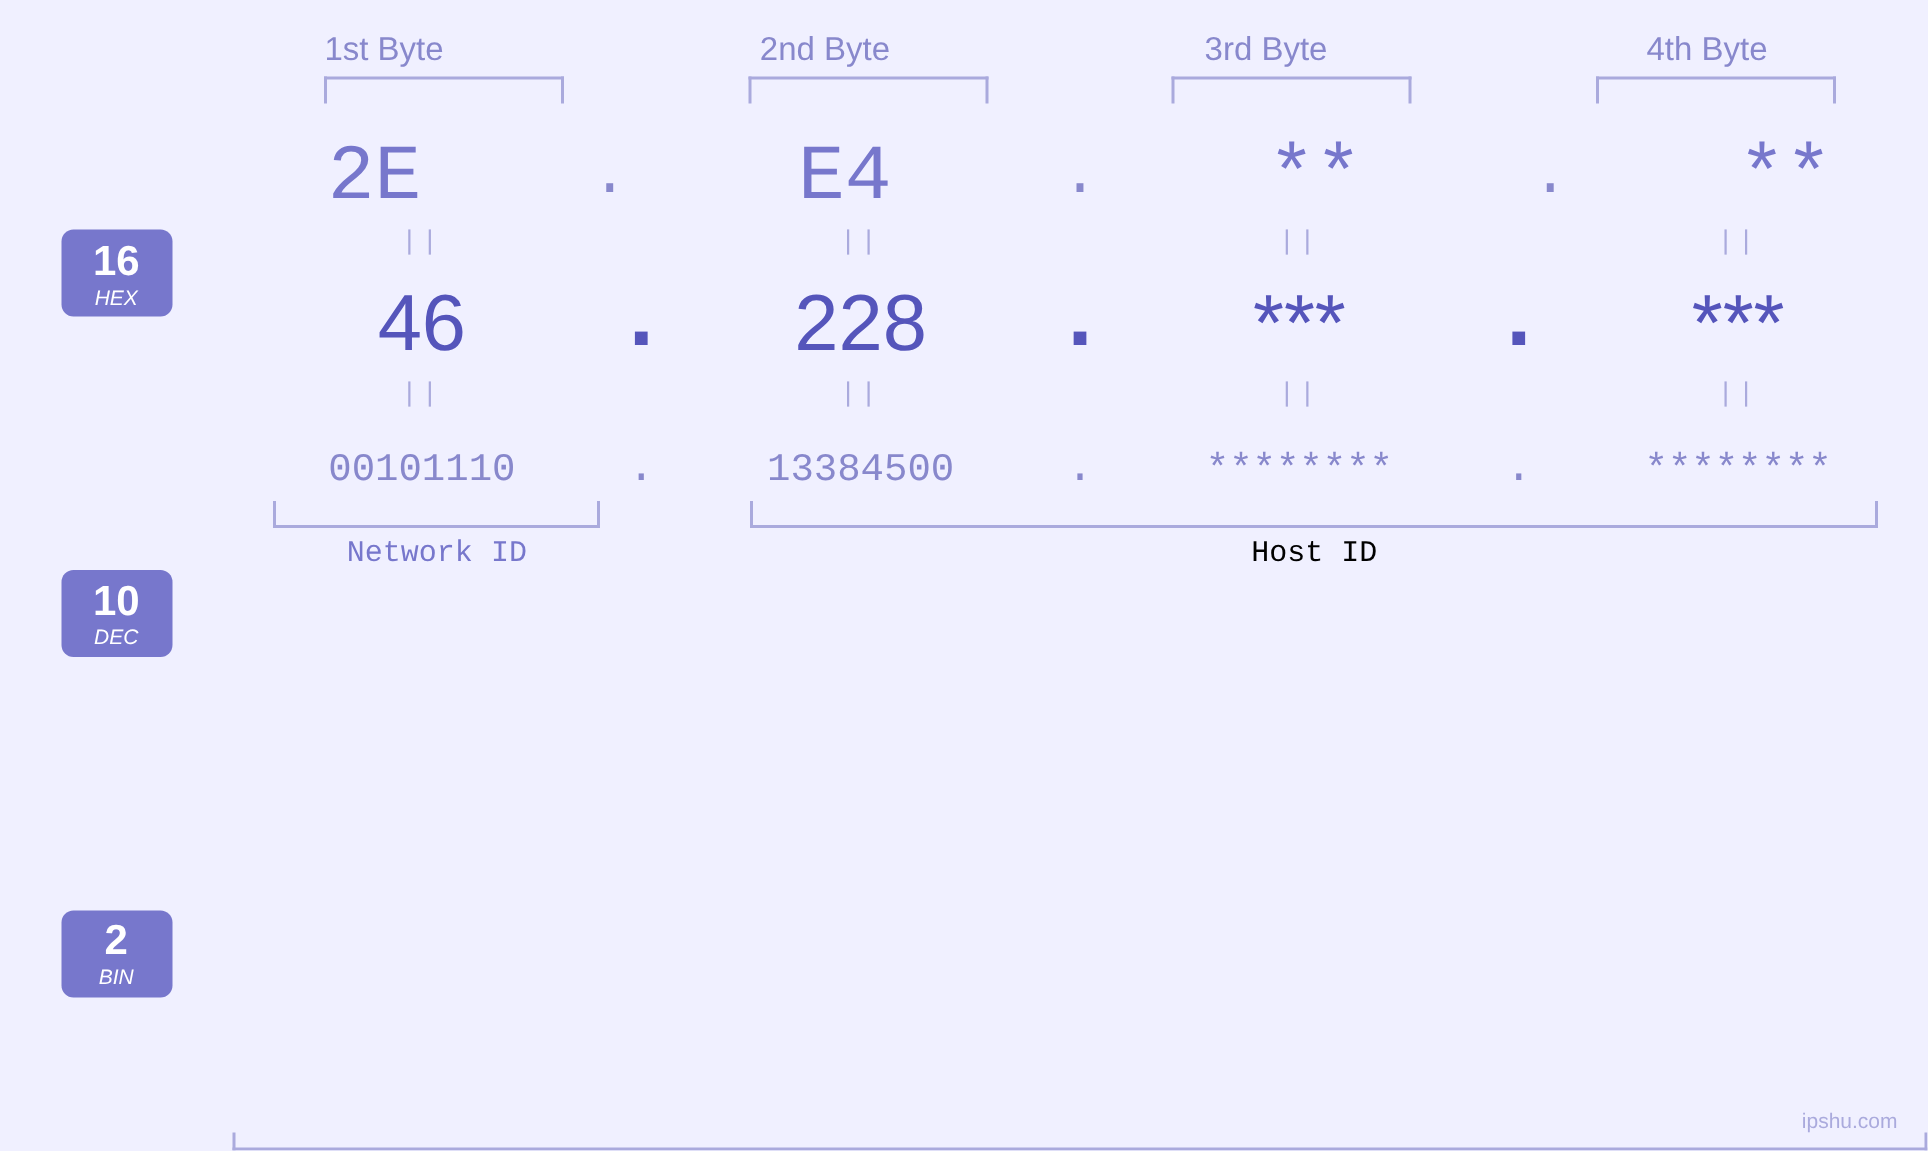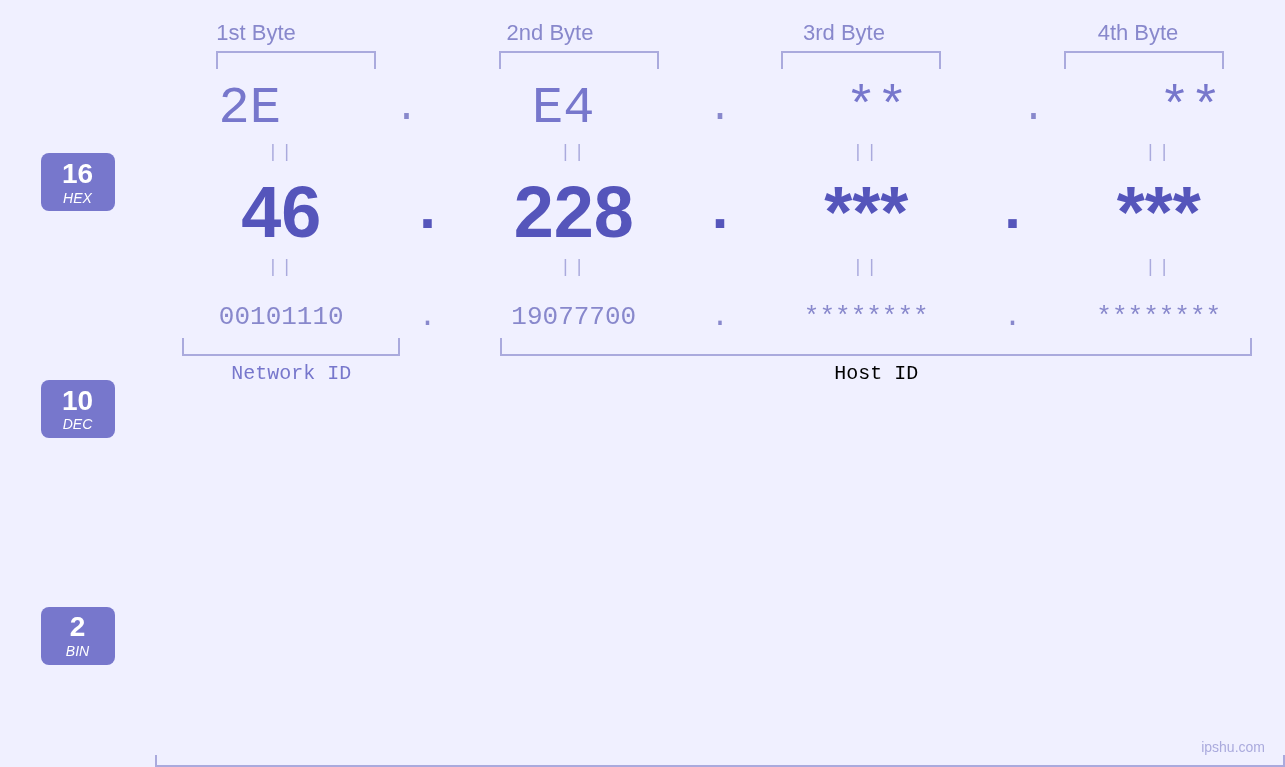--- a/index.html
+++ b/index.html
@@ -113,7 +113,7 @@
     }
 
     .hex-row {
-      margin-top: 10px;
+      margin-top: 20px;
       gap: 42px;
     }
 

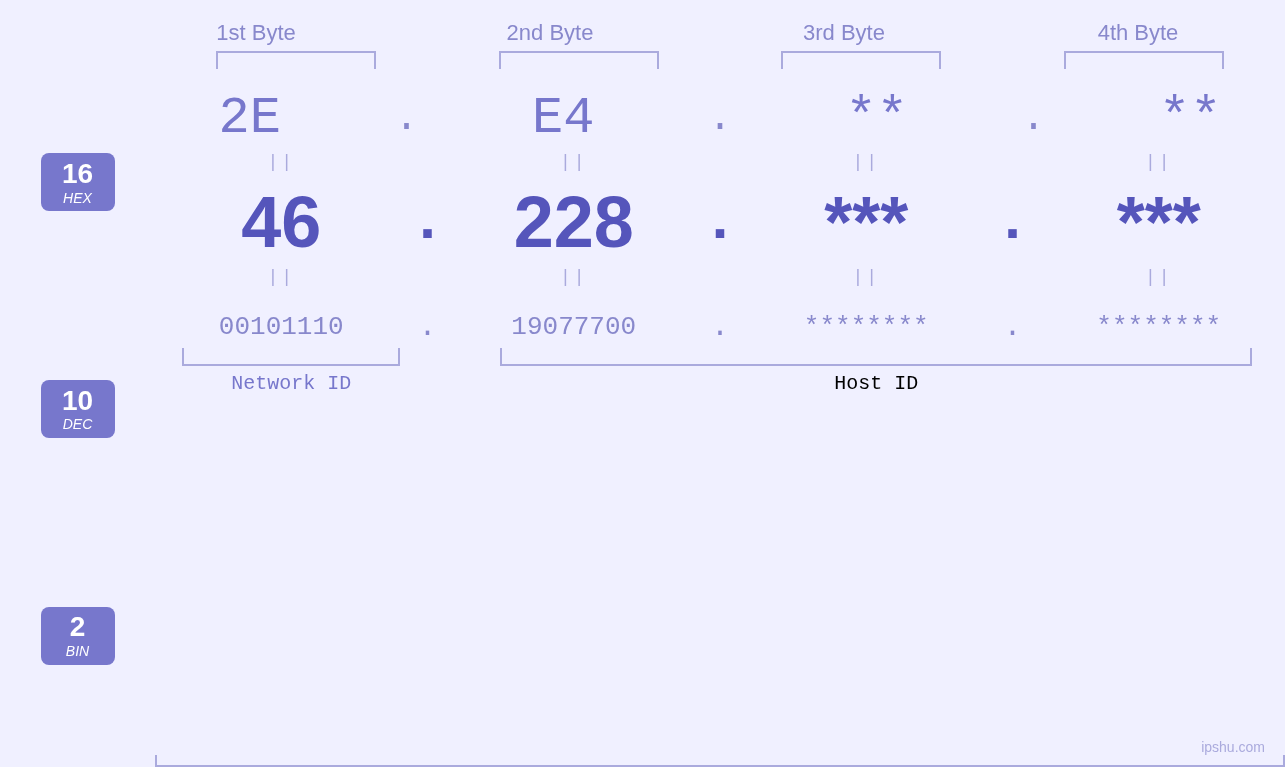--- a/index.html
+++ b/index.html
@@ -158,8 +158,8 @@
 
     
     .dec-val {
-      font-size: 72px;
-      font-weight: bold;
+      font-size: 53px;
+      font-weight: normal;
       color: #5555bb;
       font-family: Arial, sans-serif;
     }

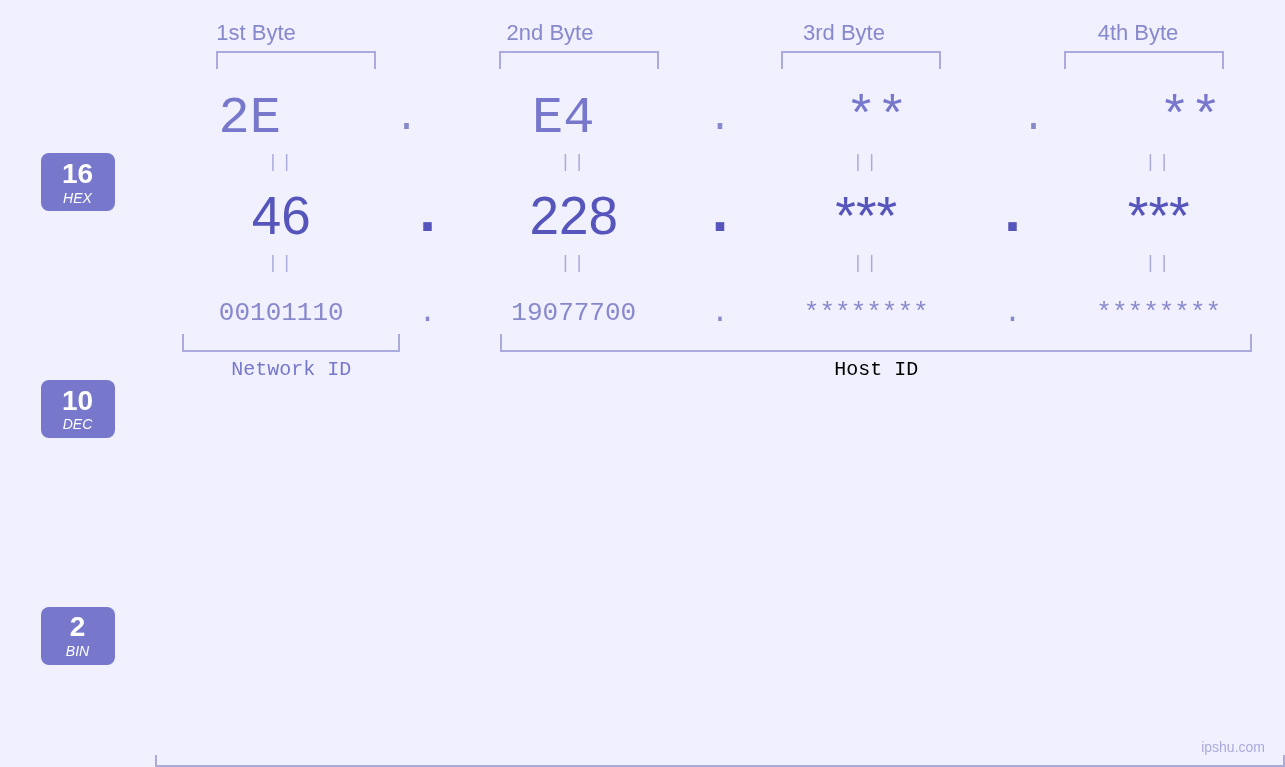--- a/index.html
+++ b/index.html
@@ -337,7 +337,7 @@
         </div>
         <div class="sep dot-bin">.</div>
         <div class="cell">
-          <span class="bin-val">19077700</span>
+          <span class="bin-val">13384500</span>
         </div>
         <div class="sep dot-bin">.</div>
         <div class="cell">

